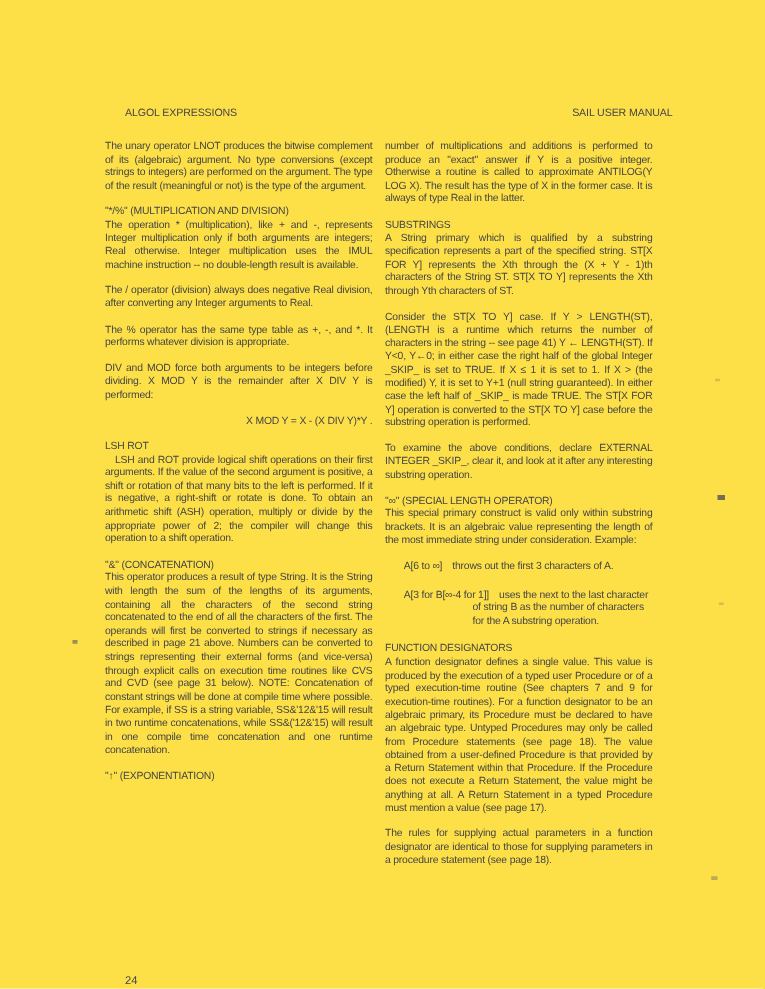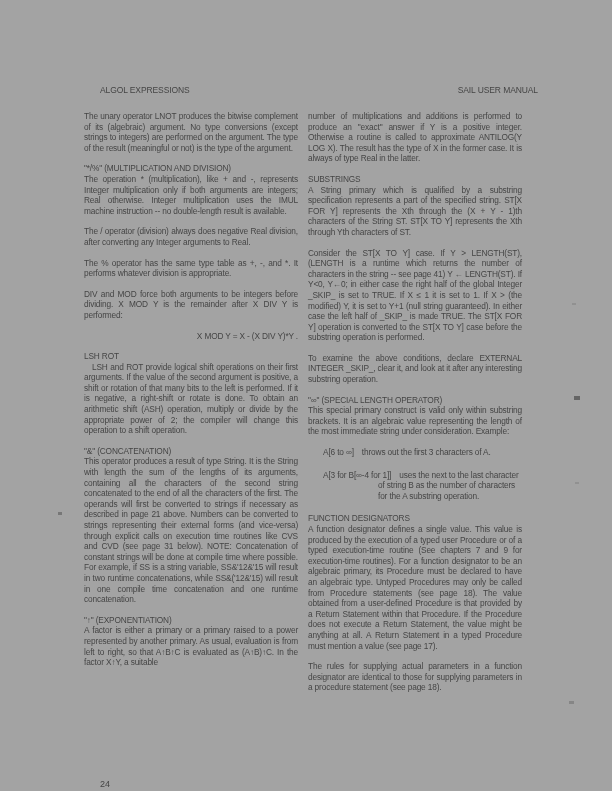--- a/index.html
+++ b/index.html
@@ -6,7 +6,7 @@
   .sheet{
     position:relative;
     width:612px;height:791px;
-    background:#a3a3a3;
+    background:#fde047;
     font-family:"Liberation Sans",sans-serif;
     color:#454545;
     overflow:hidden;

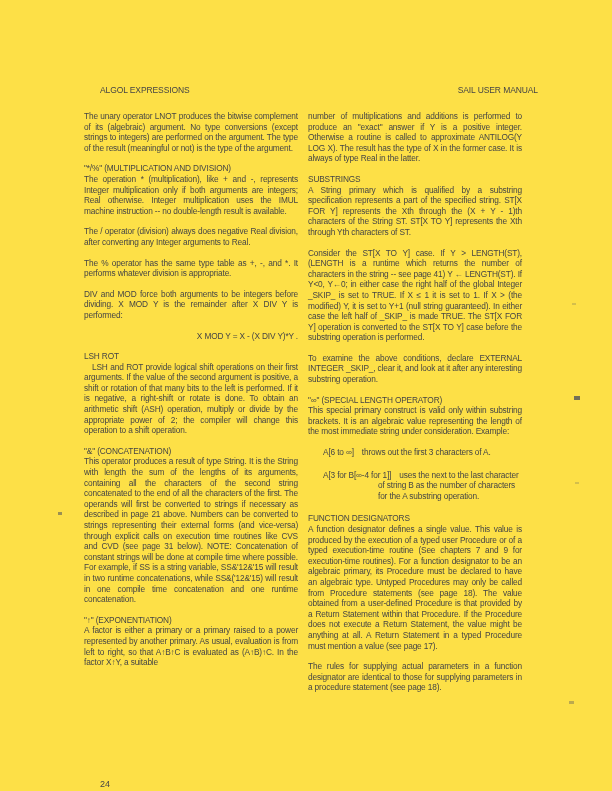--- a/index.html
+++ b/index.html
@@ -67,7 +67,6 @@
         <div class="blk heading">"&amp;" (CONCATENATION)</div>
         <div class="blk para">This operator produces a result of type String. It is the String with length the sum of the lengths of its arguments, containing all the characters of the second string concatenated to the end of all the characters of the first. The operands will first be converted to strings if necessary as described in page 21 above. Numbers can be converted to strings representing their external forms (and vice-versa) through explicit calls on execution time routines like CVS and CVD (see page 31 below).  NOTE: Concatenation of constant strings will be done at compile time where possible. For example, if SS is a string variable, SS&amp;'12&amp;'15 will result in two runtime concatenations, while SS&amp;('12&amp;'15) will result in one compile time concatenation and one runtime concatenation.</div>
         <div class="blk heading">"↑" (EXPONENTIATION)</div>
-        <div class="blk para">A factor is either a primary or a primary raised to a power represented by another primary. As usual, evaluation is from left to right, so that A↑B↑C is evaluated as (A↑B)↑C. In the factor X↑Y, a suitable</div>
       </div>
     <div class="col" id="col-right">
         <div class="blk para">number of multiplications and additions is performed to produce an "exact" answer if Y is a positive integer. Otherwise a routine is called to approximate ANTILOG(Y LOG X).  The result has the type of X in the former case. It is always of type Real in the latter.</div>

